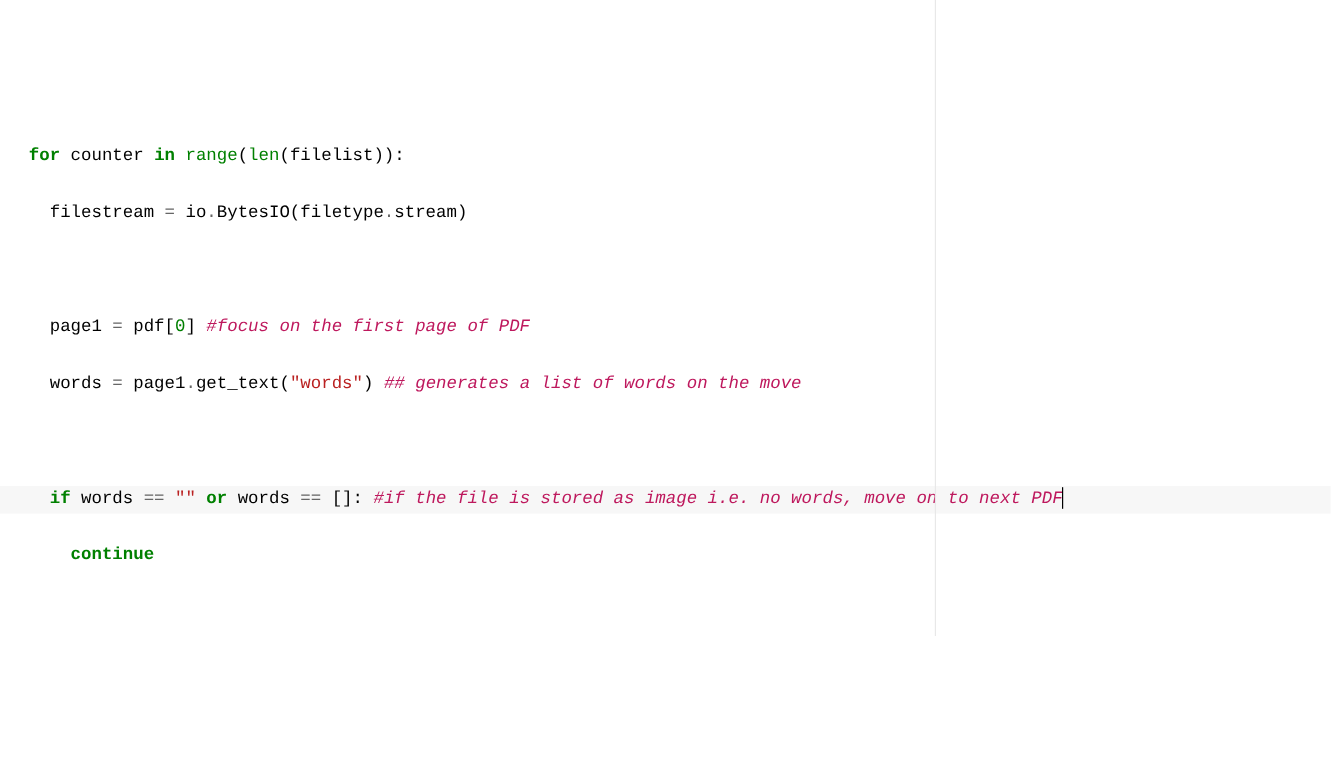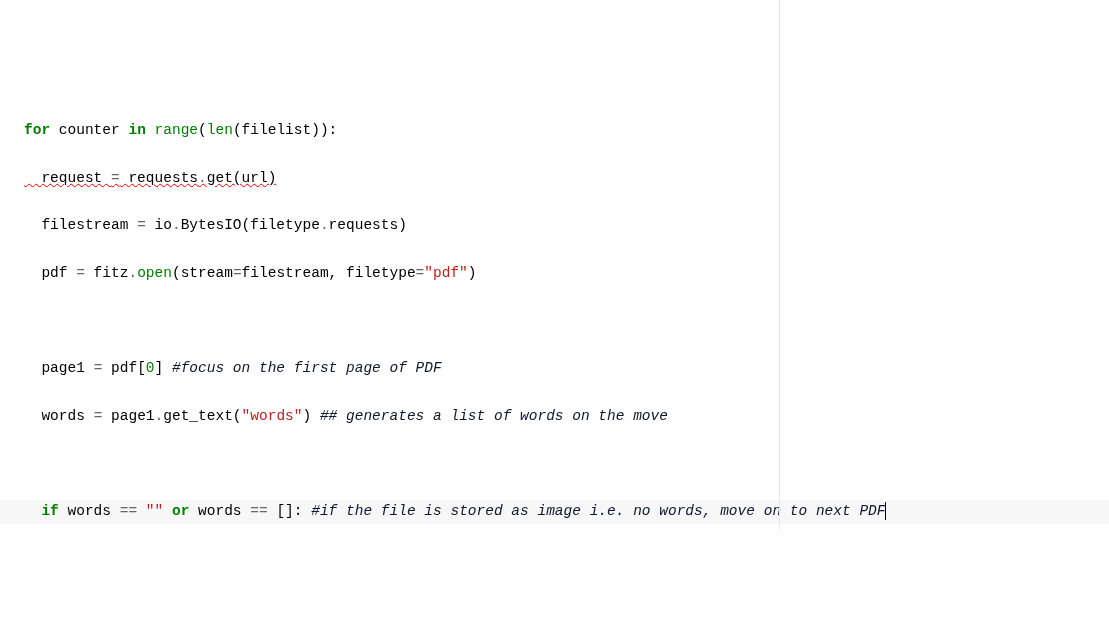--- a/index.html
+++ b/index.html
@@ -69,7 +69,6 @@
   <div class="code-cell">
 
 <div class="line"><span class="kw">for</span><span> counter </span><span class="kw">in</span><span> </span><span class="bi">range</span><span>(</span><span class="bi">len</span><span>(filelist)):</span></div>
-<div class="line"><span class="squiggle"><span>  request </span><span class="op">=</span><span> requests</span><span class="op">.</span><span>get(url)</span></span></div>
 <div class="line"><span>  filestream </span><span class="op">=</span><span> io</span><span class="op">.</span><span>BytesIO(filetype</span><span class="op">.</span><span>requests)</span></div>
 <div class="line"><span>  pdf </span><span class="op">=</span><span> fitz</span><span class="op">.</span><span class="bi">open</span><span>(stream</span><span class="op">=</span><span>filestream, filetype</span><span class="op">=</span><span class="str">"pdf"</span><span>)</span></div>
 <div class="line">&nbsp;</div>

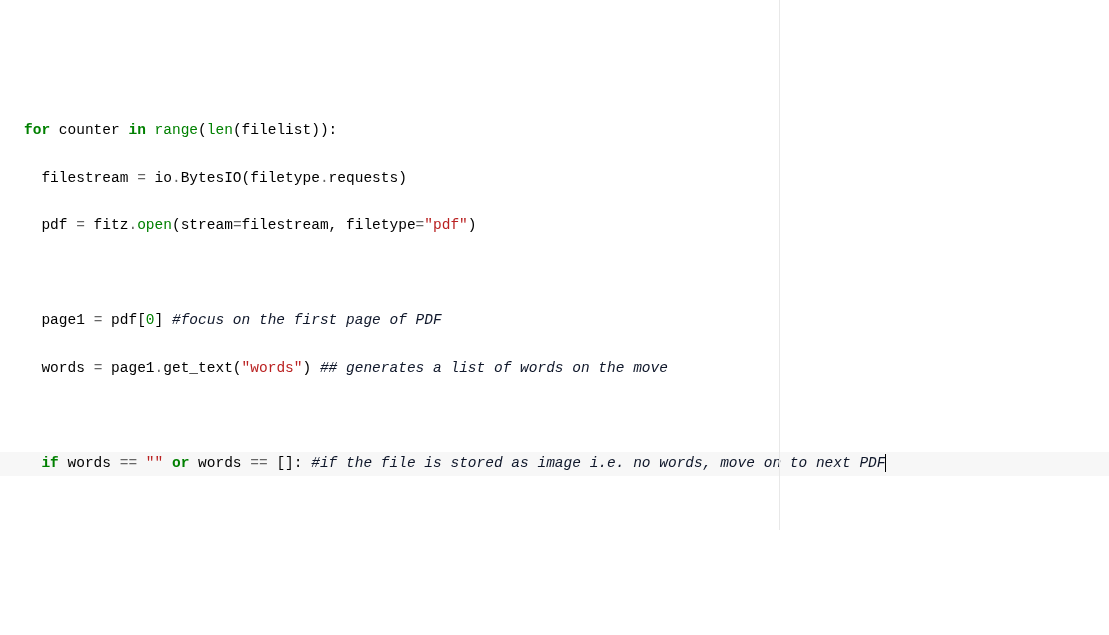--- a/index.html
+++ b/index.html
@@ -69,7 +69,7 @@
   <div class="code-cell">
 
 <div class="line"><span class="kw">for</span><span> counter </span><span class="kw">in</span><span> </span><span class="bi">range</span><span>(</span><span class="bi">len</span><span>(filelist)):</span></div>
-<div class="line"><span>  filestream </span><span class="op">=</span><span> io</span><span class="op">.</span><span>BytesIO(filetype</span><span class="op">.</span><span>requests)</span></div>
+<div class="line"><span>  filestream </span><span class="op">=</span><span> io</span><span class="op">.</span><span>BytesIO(filetype</span><span class="op">.</span><span>stream)</span></div>
 <div class="line"><span>  pdf </span><span class="op">=</span><span> fitz</span><span class="op">.</span><span class="bi">open</span><span>(stream</span><span class="op">=</span><span>filestream, filetype</span><span class="op">=</span><span class="str">"pdf"</span><span>)</span></div>
 <div class="line">&nbsp;</div>
 <div class="line"><span>  page1 </span><span class="op">=</span><span> pdf[</span><span class="num">0</span><span>] </span><span class="cmt">#focus on the first page of PDF</span></div>

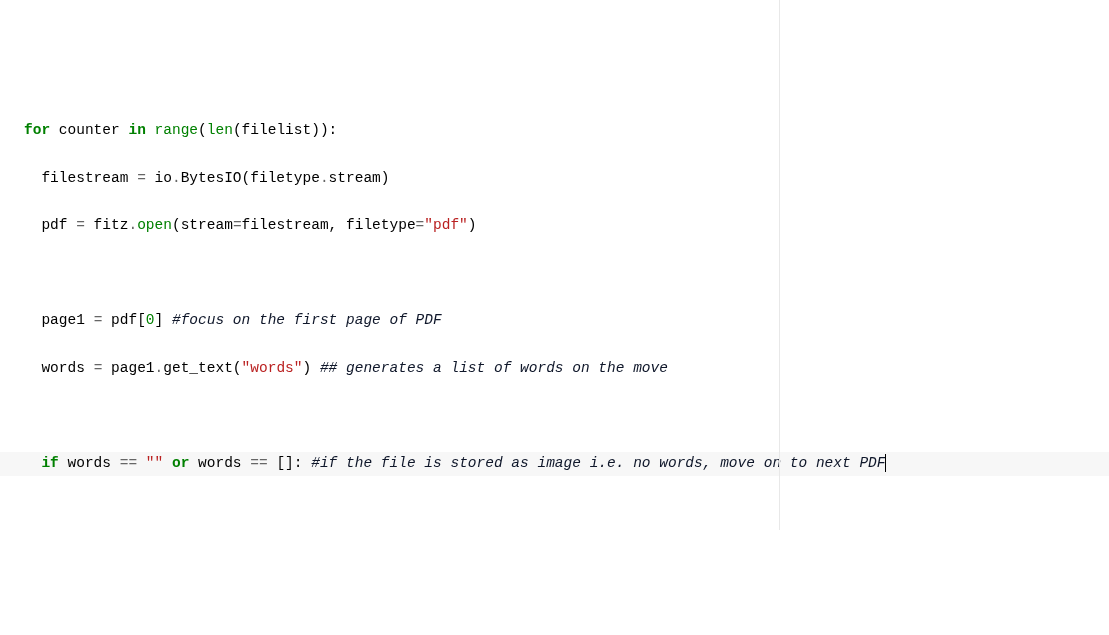--- a/index.html
+++ b/index.html
@@ -70,7 +70,6 @@
 
 <div class="line"><span class="kw">for</span><span> counter </span><span class="kw">in</span><span> </span><span class="bi">range</span><span>(</span><span class="bi">len</span><span>(filelist)):</span></div>
 <div class="line"><span>  filestream </span><span class="op">=</span><span> io</span><span class="op">.</span><span>BytesIO(filetype</span><span class="op">.</span><span>stream)</span></div>
-<div class="line"><span>  pdf </span><span class="op">=</span><span> fitz</span><span class="op">.</span><span class="bi">open</span><span>(stream</span><span class="op">=</span><span>filestream, filetype</span><span class="op">=</span><span class="str">"pdf"</span><span>)</span></div>
 <div class="line">&nbsp;</div>
 <div class="line"><span>  page1 </span><span class="op">=</span><span> pdf[</span><span class="num">0</span><span>] </span><span class="cmt">#focus on the first page of PDF</span></div>
 <div class="line"><span>  words </span><span class="op">=</span><span> page1</span><span class="op">.</span><span>get_text(</span><span class="str">"words"</span><span>) </span><span class="cmt">## generates a list of words on the move</span></div>

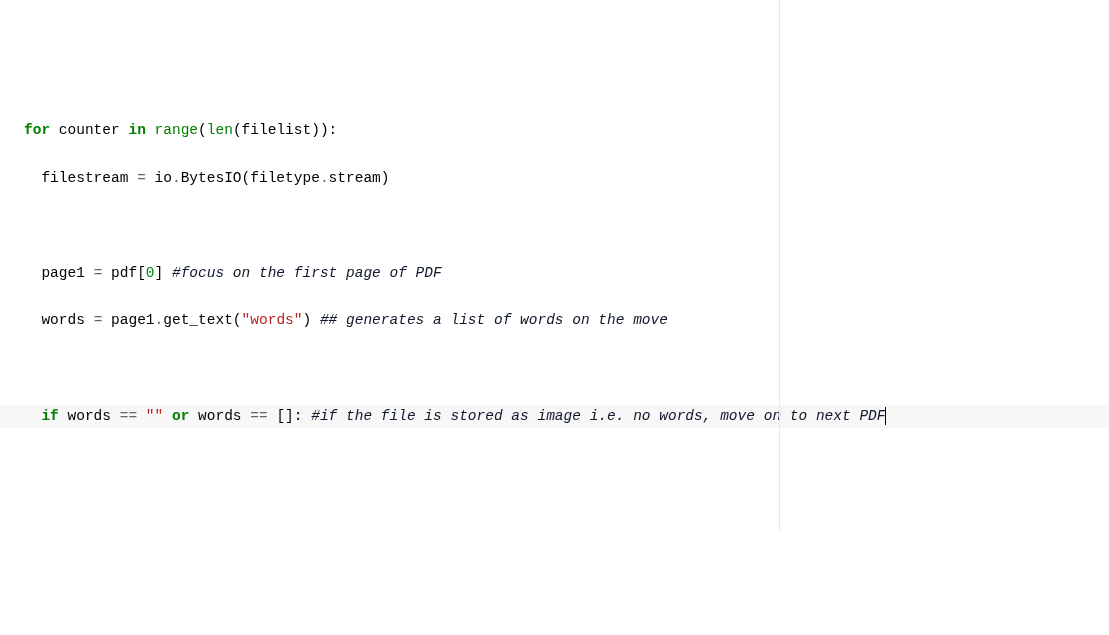--- a/index.html
+++ b/index.html
@@ -43,7 +43,7 @@
   .bi   { color: #008000; }                       
   .num  { color: #008000; }                       
   .str  { color: #ba2121; }                       
-  .cmt  { color: #0f172a; font-style: italic; }   
+  .cmt  { color: #be185d; font-style: italic; }   
   .op   { color: #666666; }
   .squiggle {
     text-decoration-line: underline;

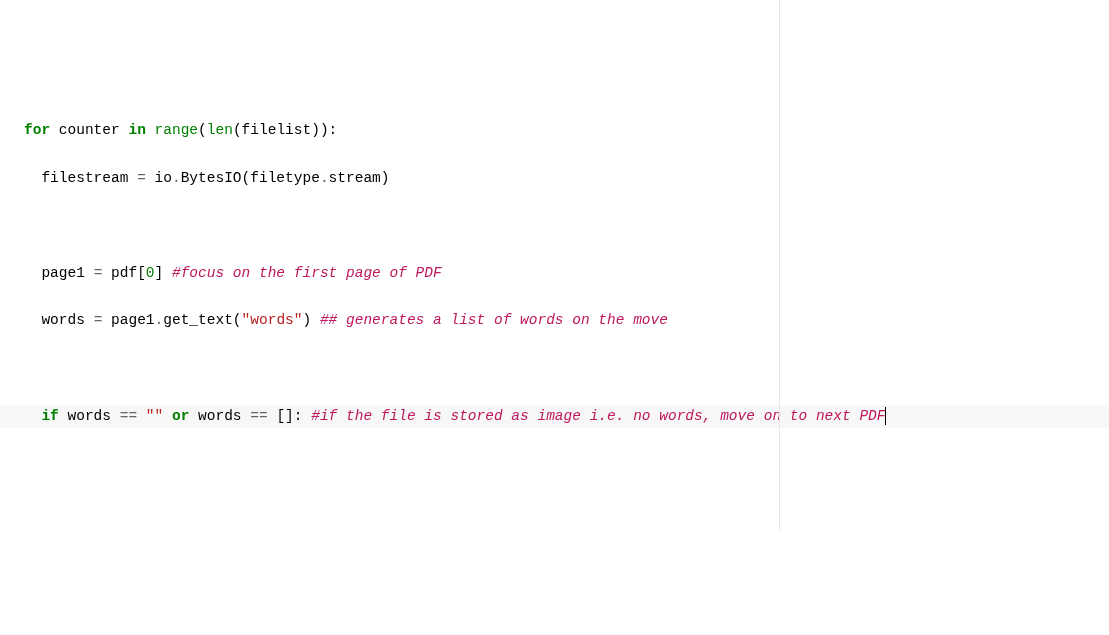--- a/index.html
+++ b/index.html
@@ -75,6 +75,7 @@
 <div class="line"><span>  words </span><span class="op">=</span><span> page1</span><span class="op">.</span><span>get_text(</span><span class="str">"words"</span><span>) </span><span class="cmt">## generates a list of words on the move</span></div>
 <div class="line">&nbsp;</div>
 <div class="line hl"><span>  </span><span class="kw">if</span><span> words </span><span class="op">==</span><span> </span><span class="str">""</span><span> </span><span class="kw">or</span><span> words </span><span class="op">==</span><span> []: </span><span class="cmt">#if the file is stored as image i.e. no words, move on to next PDF</span><span class="cursor"></span></div>
+<div class="line"><span>    </span><span class="kw">continue</span></div>
 
 
 

